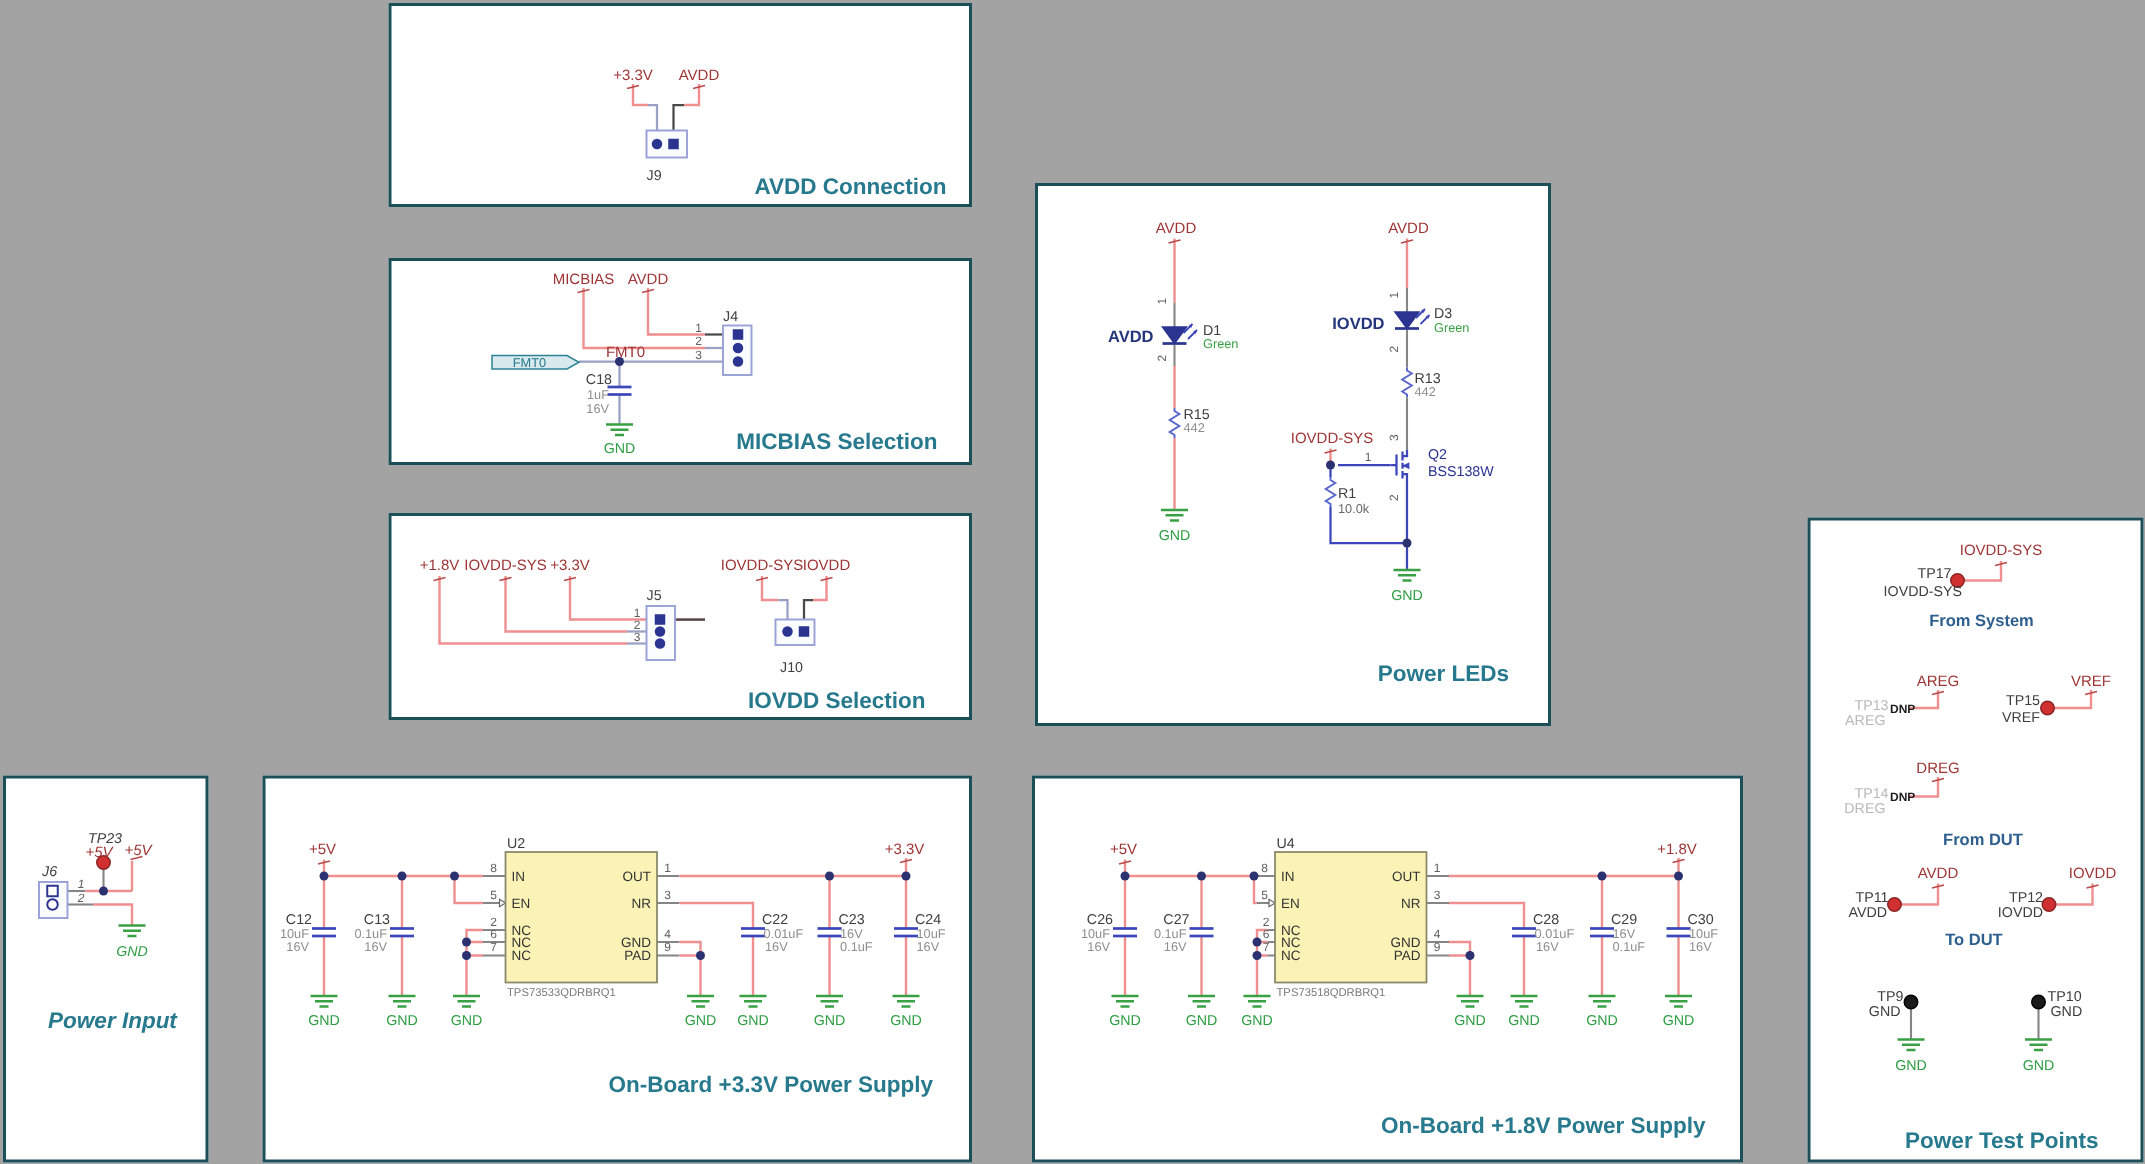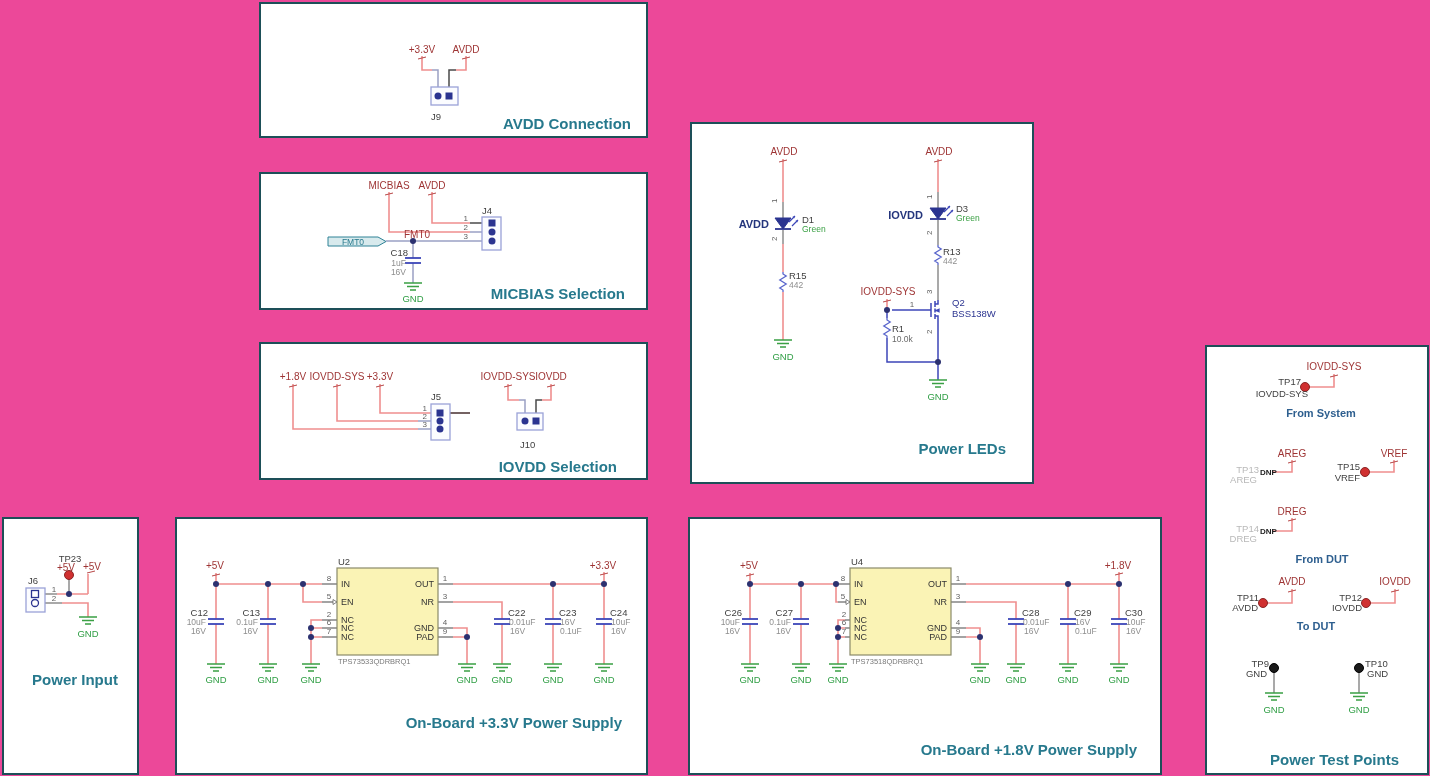--- a/index.html
+++ b/index.html
@@ -3,7 +3,7 @@
 <meta charset="utf-8">
 <style>
   html,body{margin:0;padding:0;background:#ffffff;font-family:"Liberation Sans",sans-serif;}
-  #canvas{position:relative;width:1430px;height:776px;background:#ec4899;overflow:hidden;}
+  #canvas{position:relative;width:1430px;height:776px;background:#a3a3a3;overflow:hidden;}
   .block{position:absolute;border:2px solid #1d4f58;box-sizing:border-box;background:#ffffff;}
   .block > svg{position:absolute;left:-2px;top:-2px;overflow:visible;}
   text{font-family:"Liberation Sans",sans-serif;}

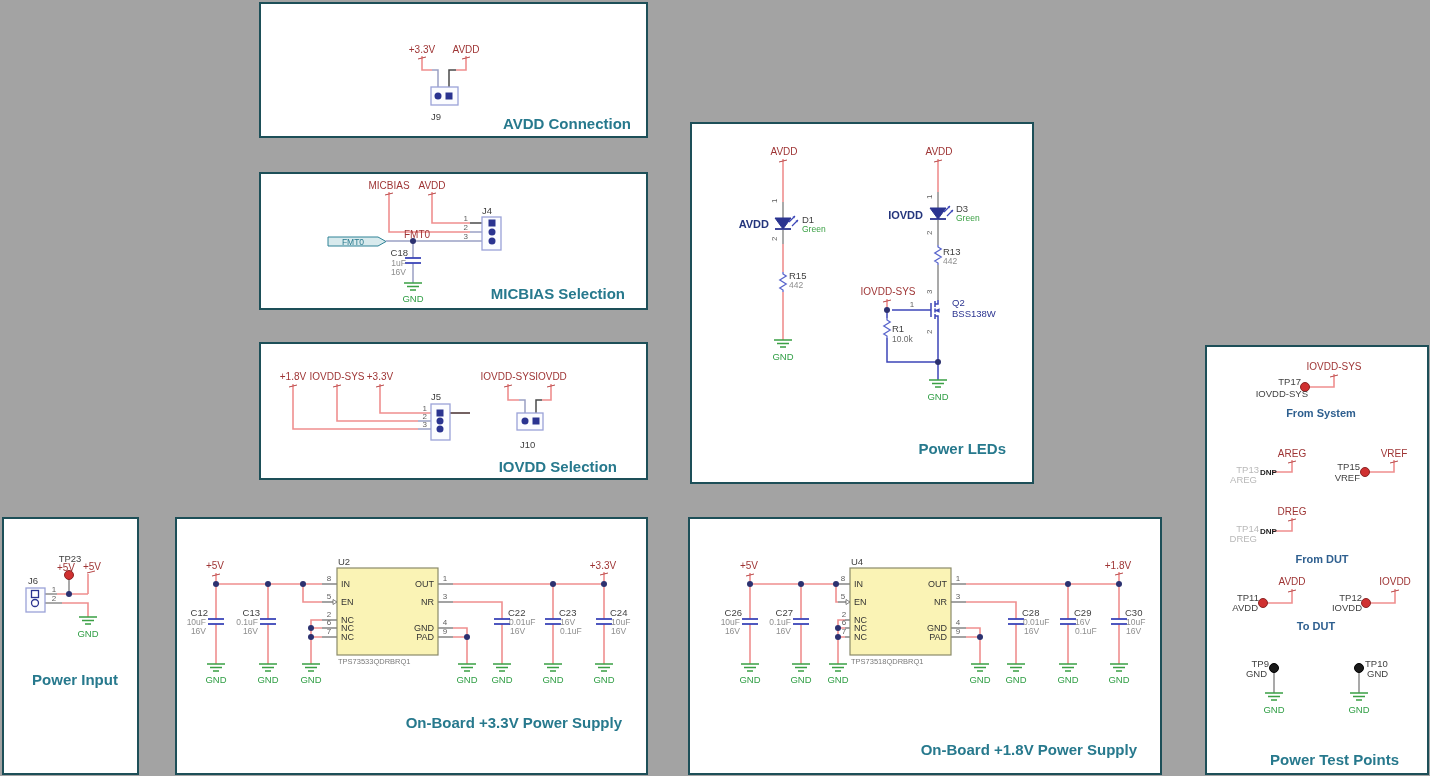--- a/index.html
+++ b/index.html
@@ -242,7 +242,7 @@
     </svg>
   </div>
 
-  <div class="block" style="left:2px;top:517px;width:137px;height:258px;">
+  <div class="block" style="left:2px;top:517px;width:137px;height:258px;font-style:italic;">
     <svg width="137" height="258">
       <g>
         <path class="wg" d="M43,77 H55"></path>

